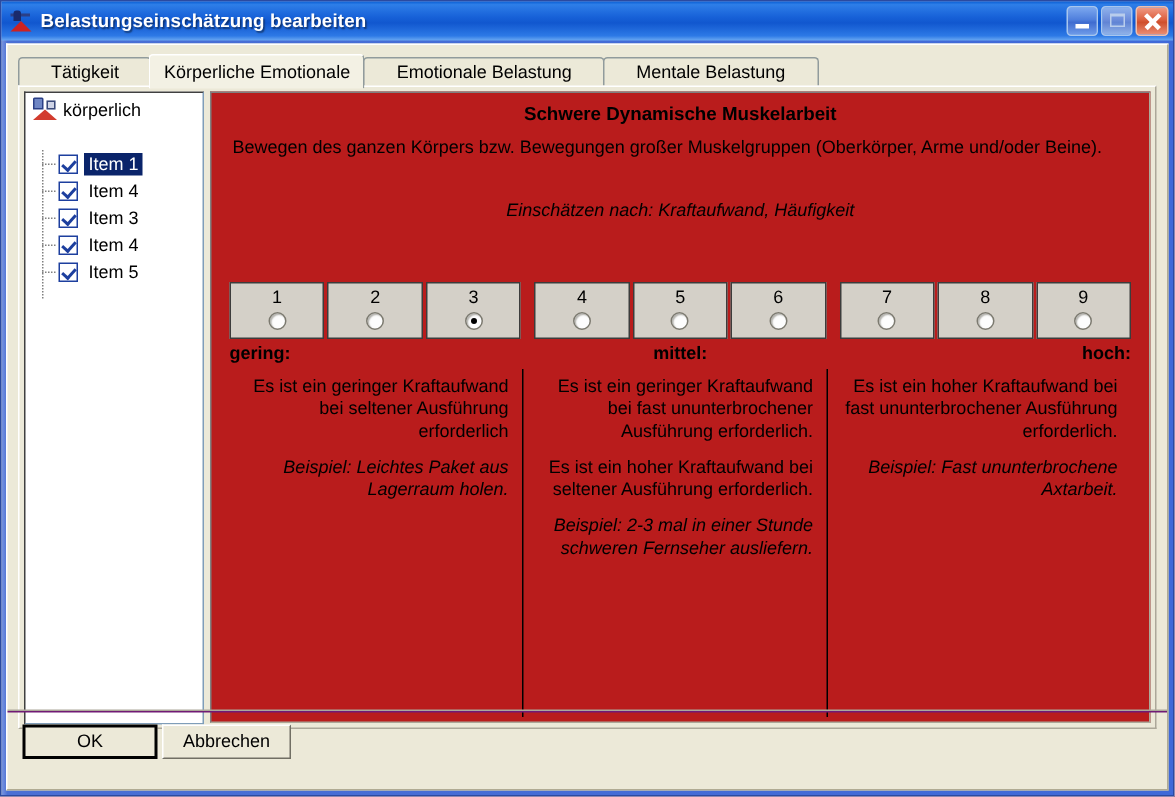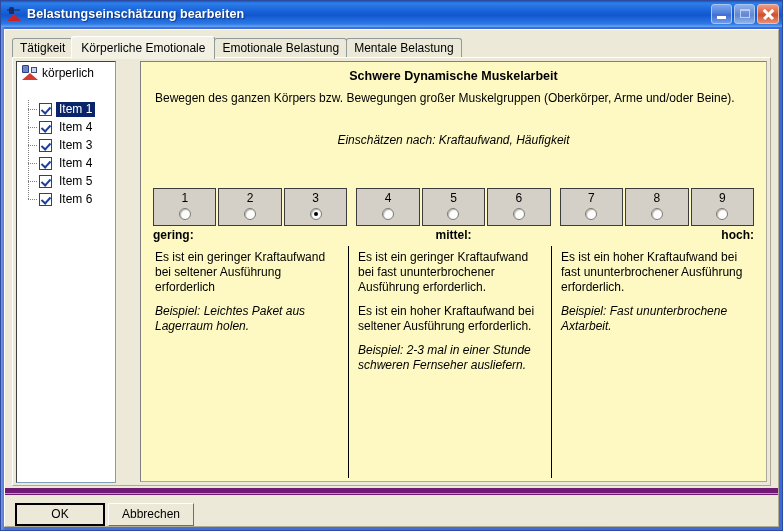--- a/index.html
+++ b/index.html
@@ -149,7 +149,7 @@
   .tab {
     height: 20px;
     line-height: 19px;
-    padding: 0 7px;
+    padding: 0 21px;
     box-sizing: border-box;
     font-size: 12px;
     color: #000;

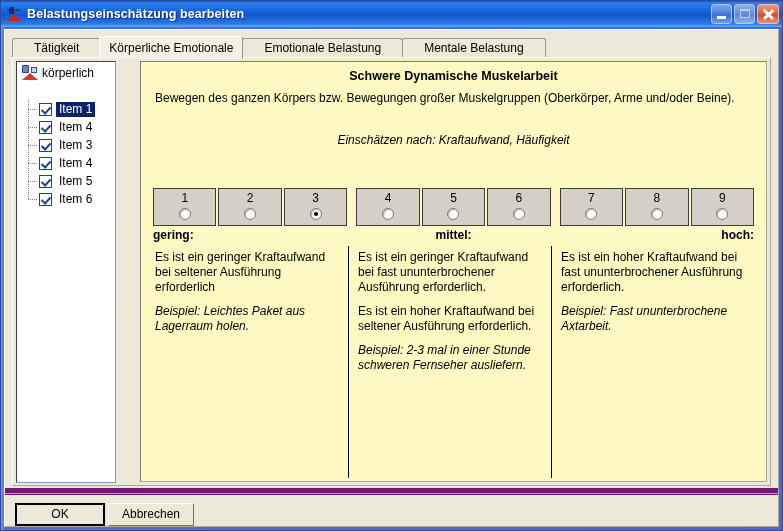--- a/index.html
+++ b/index.html
@@ -190,7 +190,7 @@
   .treepanel {
     position: absolute;
     left: 3px; top: 3px;
-    width: 100px;
+    width: 120px;
     bottom: 2px;
     background: #ffffff;
     box-sizing: border-box;

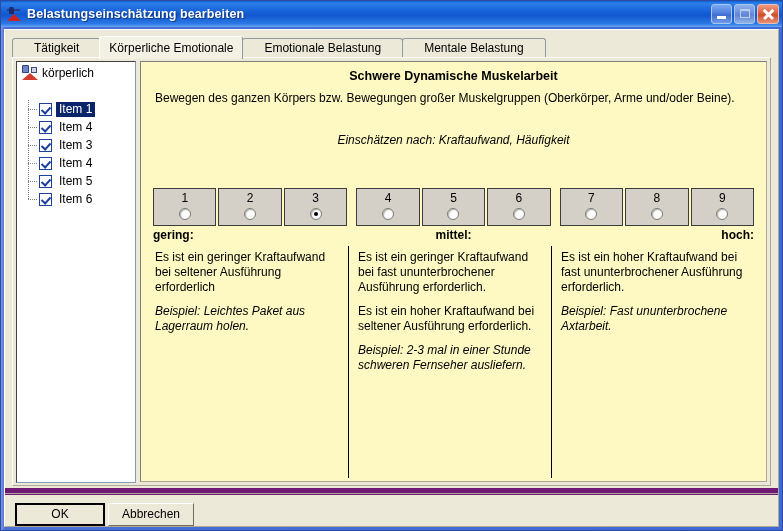--- a/index.html
+++ b/index.html
@@ -303,7 +303,7 @@
     position: absolute;
     left: 127px; top: 3px;
     right: 3px; bottom: 3px;
-    background: #fef9c3;
+    background: #b91c1c;
     box-sizing: border-box;
     border: 1px solid #aca899;
     border-top-color: #808080;

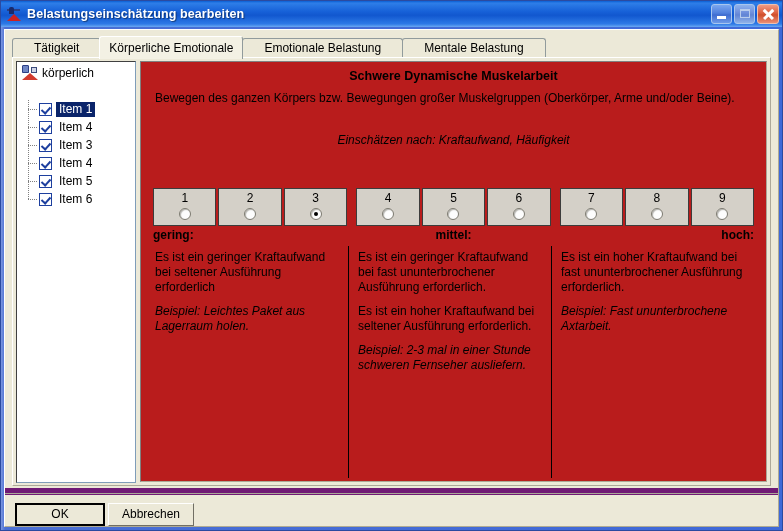--- a/index.html
+++ b/index.html
@@ -536,11 +536,6 @@
             <span class="tcheck"></span>
             <span class="tree-label">Item 5</span>
           </div>
-          <div class="tree-item">
-            <span class="hline"></span>
-            <span class="tcheck"></span>
-            <span class="tree-label">Item 6</span>
-          </div>
         </div>
       </div>
 

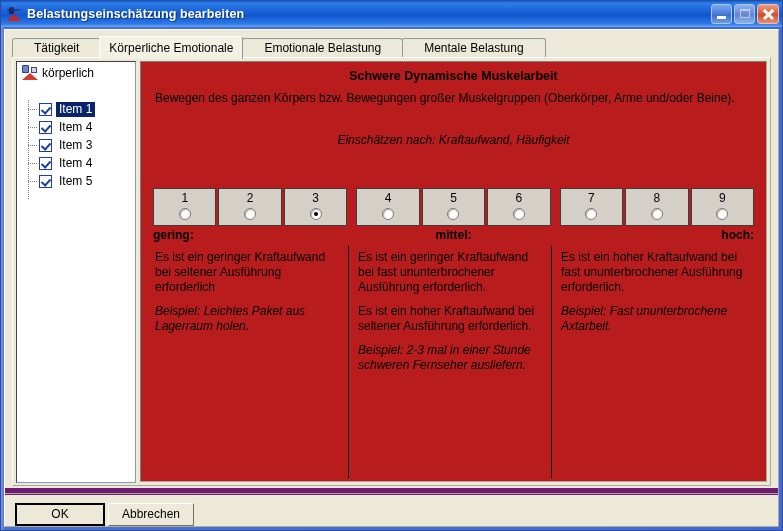--- a/index.html
+++ b/index.html
@@ -408,6 +408,7 @@
     padding: 4px 9px 0 2px;
     box-sizing: border-box;
     position: relative;
+    text-align: right;
   }
   .col + .col {
     border-left: 1px solid #000000;

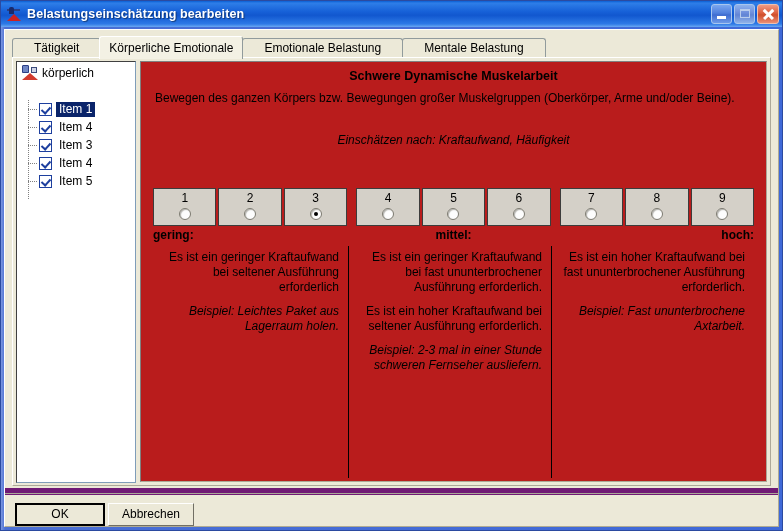--- a/index.html
+++ b/index.html
@@ -429,8 +429,8 @@
   .bottombar {
     position: absolute;
     left: 0; right: 0; bottom: 0;
-    height: 38px;
-    border-top: 7px solid #701a75;
+    height: 52px;
+    border-top: 1px solid #701a75;
     box-sizing: border-box;
   }
   .bottombar::before {

